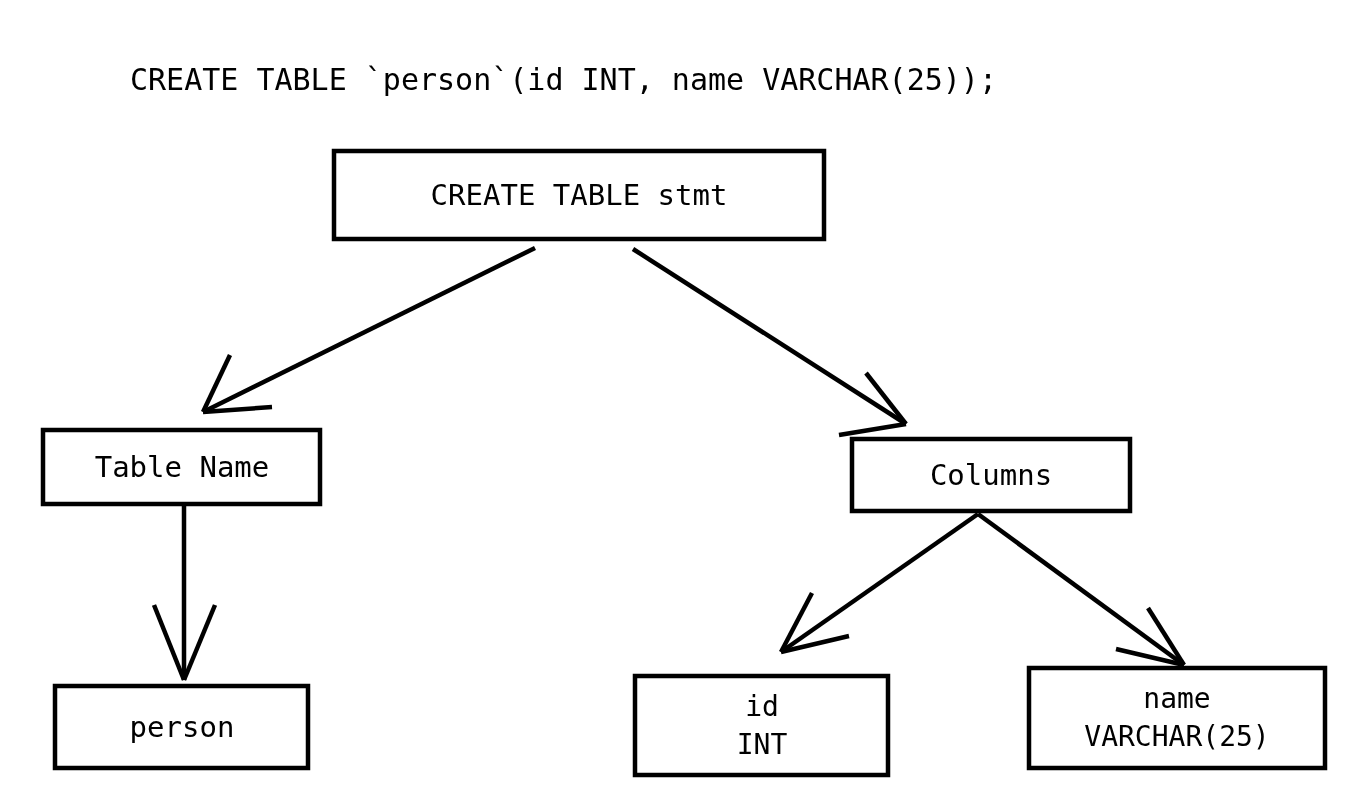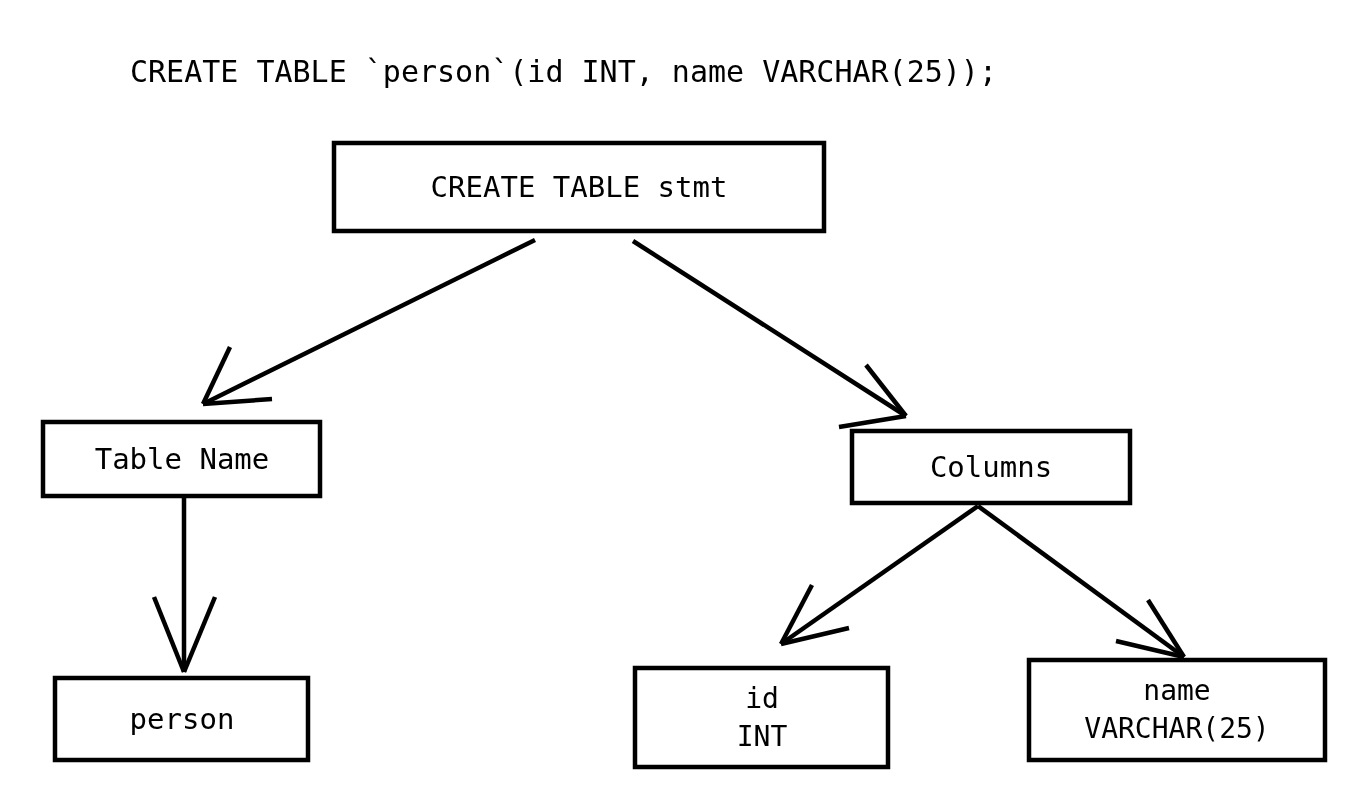--- a/index.html
+++ b/index.html
@@ -18,6 +18,7 @@
     width: 1362px;
     height: 596px;
     background: #ffffff;
+    margin-top: 8px;
   }
   #diagram-svg {
     position: absolute;

